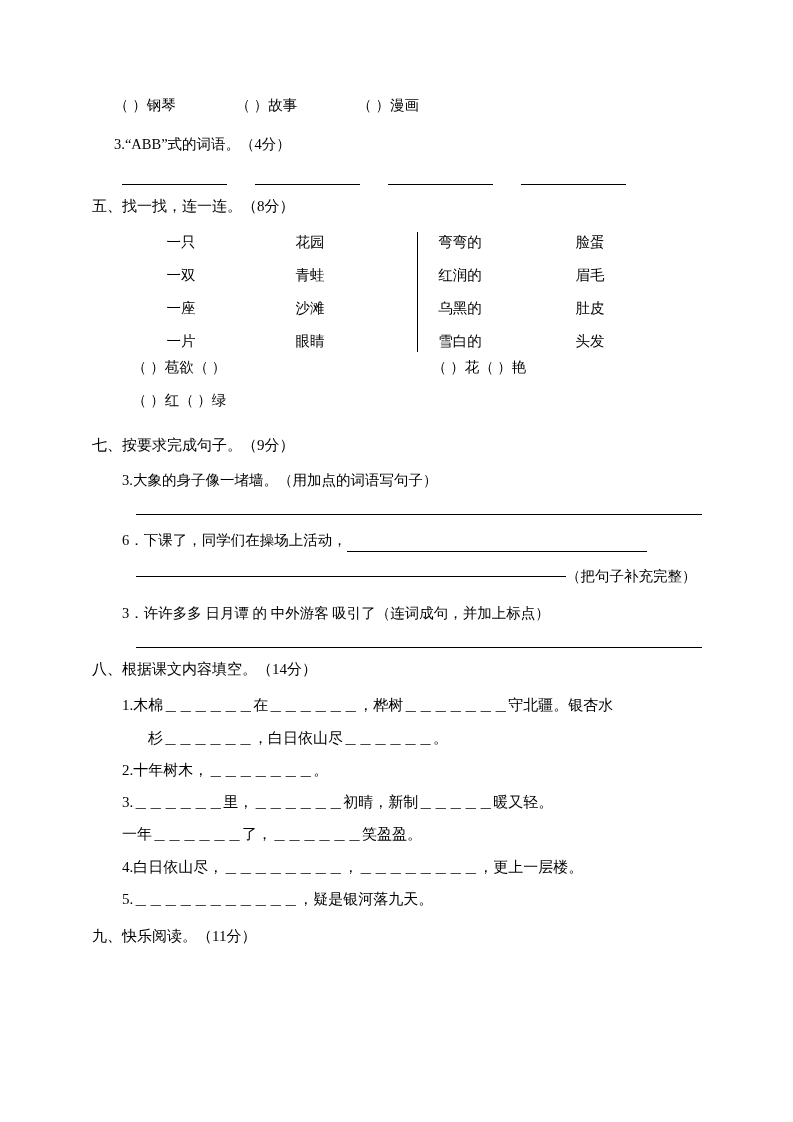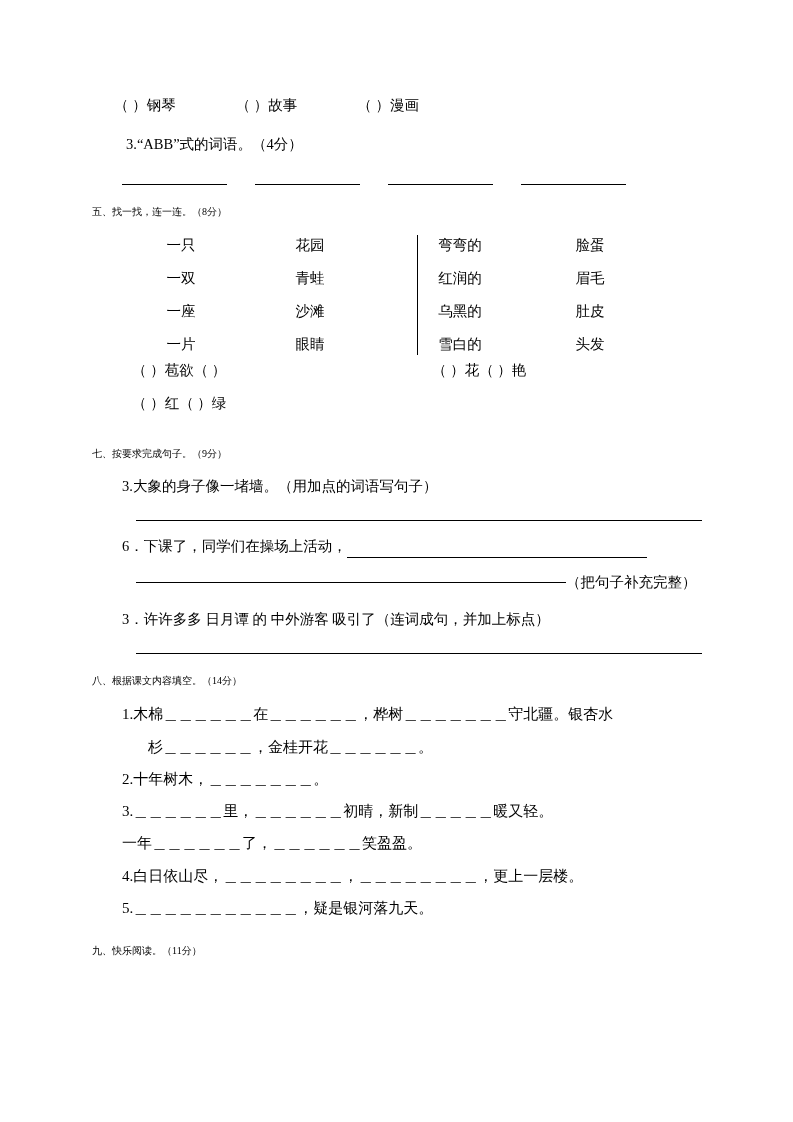--- a/index.html
+++ b/index.html
@@ -32,7 +32,7 @@
     display: block;
     font-size: 14.5px;
     line-height: 1.0;
-    margin: 12px;
+    margin: 0;
   }
   .sec-title {
     font-size: 10px;

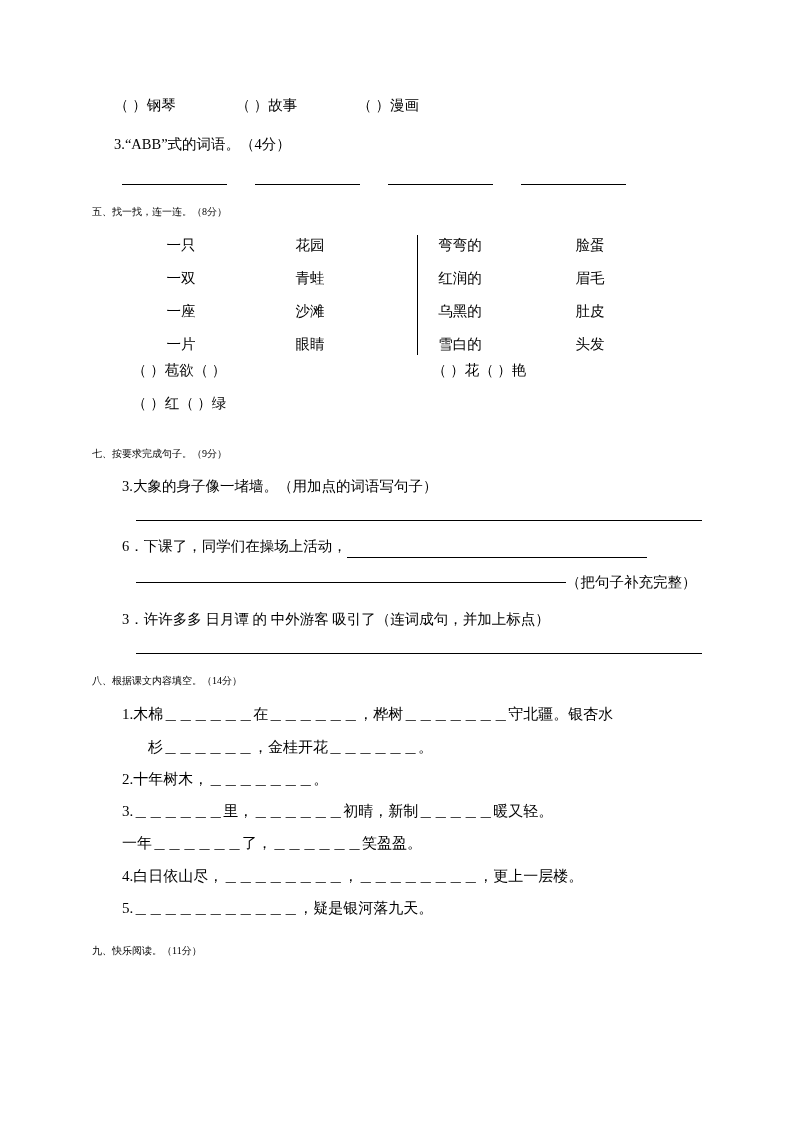--- a/index.html
+++ b/index.html
@@ -35,8 +35,8 @@
     margin: 0;
   }
   .sec-title {
-    font-size: 10px;
-    margin-top: 20px;
+    font-size: 15px;
+    margin-top: 12px;
     margin-bottom: 10px;
     white-space: nowrap;
   }

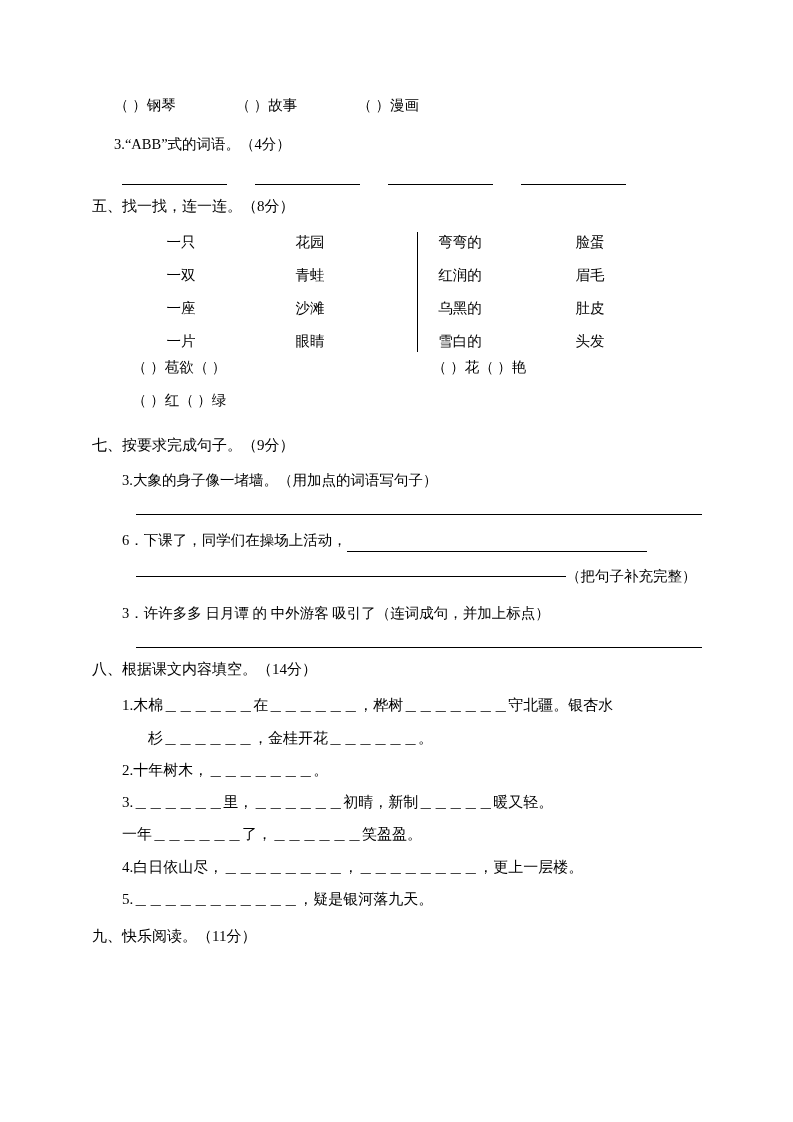--- a/index.html
+++ b/index.html
@@ -240,7 +240,7 @@
 
     <div class="cloze">
       <div class="line">1.木棉＿＿＿＿＿＿在＿＿＿＿＿＿，桦树＿＿＿＿＿＿＿守北疆。银杏水</div>
-      <div class="line cloze-indent">杉＿＿＿＿＿＿，金桂开花＿＿＿＿＿＿。</div>
+      <div class="line cloze-indent">杉＿＿＿＿＿＿，白日依山尽＿＿＿＿＿＿。</div>
       <div class="line">2.十年树木，＿＿＿＿＿＿＿。</div>
       <div class="line">3.＿＿＿＿＿＿里，＿＿＿＿＿＿初晴，新制＿＿＿＿＿暖又轻。</div>
       <div class="line">一年＿＿＿＿＿＿了，＿＿＿＿＿＿笑盈盈。</div>

